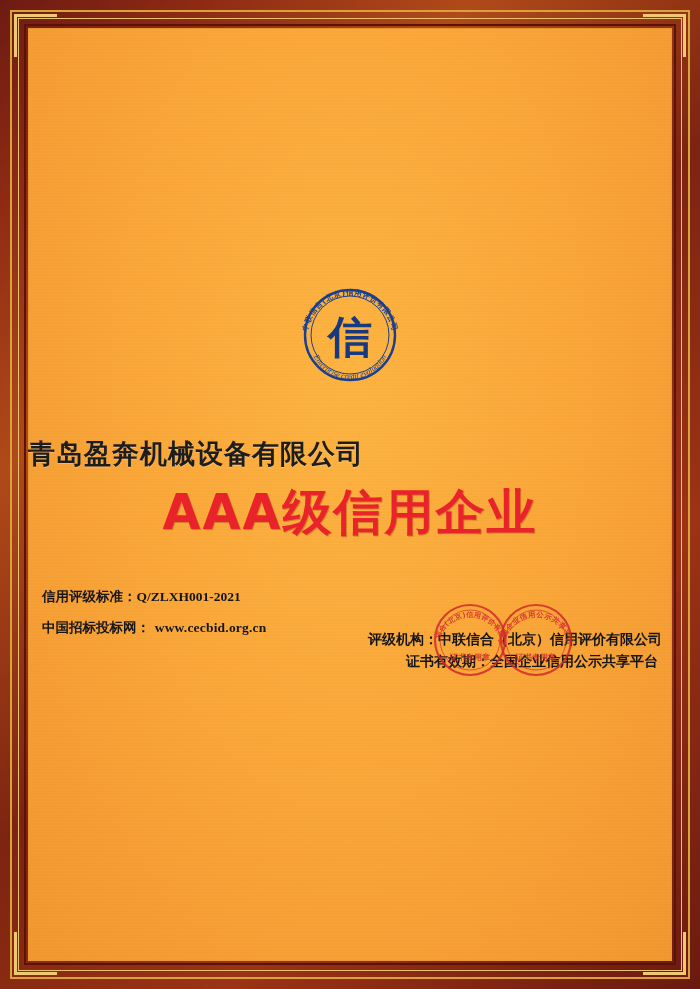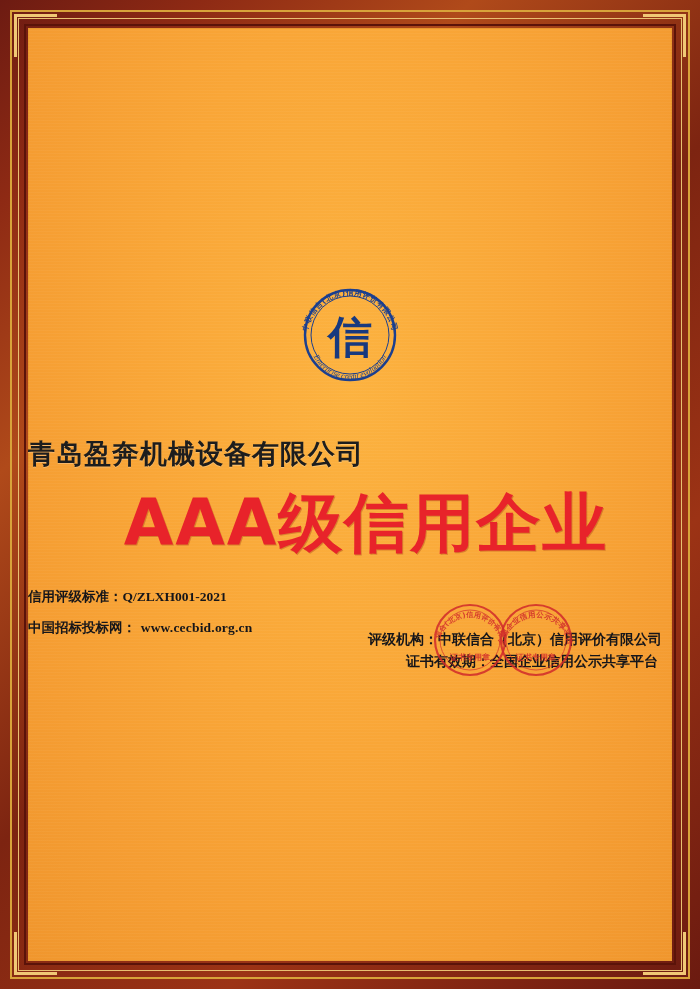--- a/index.html
+++ b/index.html
@@ -101,12 +101,12 @@
   .grade-title {
     position: absolute;
     top: 452px;
-    left: 16px;
+    left: 0;
     width: 100%;
     text-align: center;
     font-family: "DejaVu Sans", "Liberation Sans", sans-serif;
     font-weight: bold;
-    font-size: 64px;
+    font-size: 49px;
     letter-spacing: 2px;
     color: #e8232a;
     text-shadow: 1px 1px 0 rgba(120,0,0,0.25);

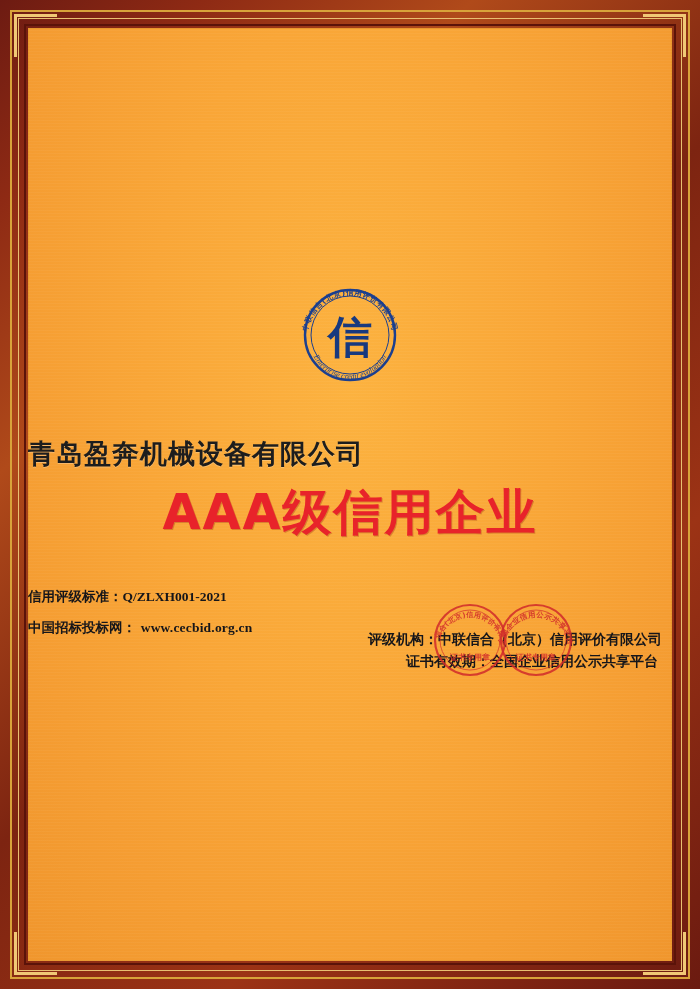--- a/index.html
+++ b/index.html
@@ -116,7 +116,7 @@
   
   .details {
     position: absolute;
-    left: 0;
+    left: 14px;
     top: 553px;
     width: 420px;
     color: #16161a;

